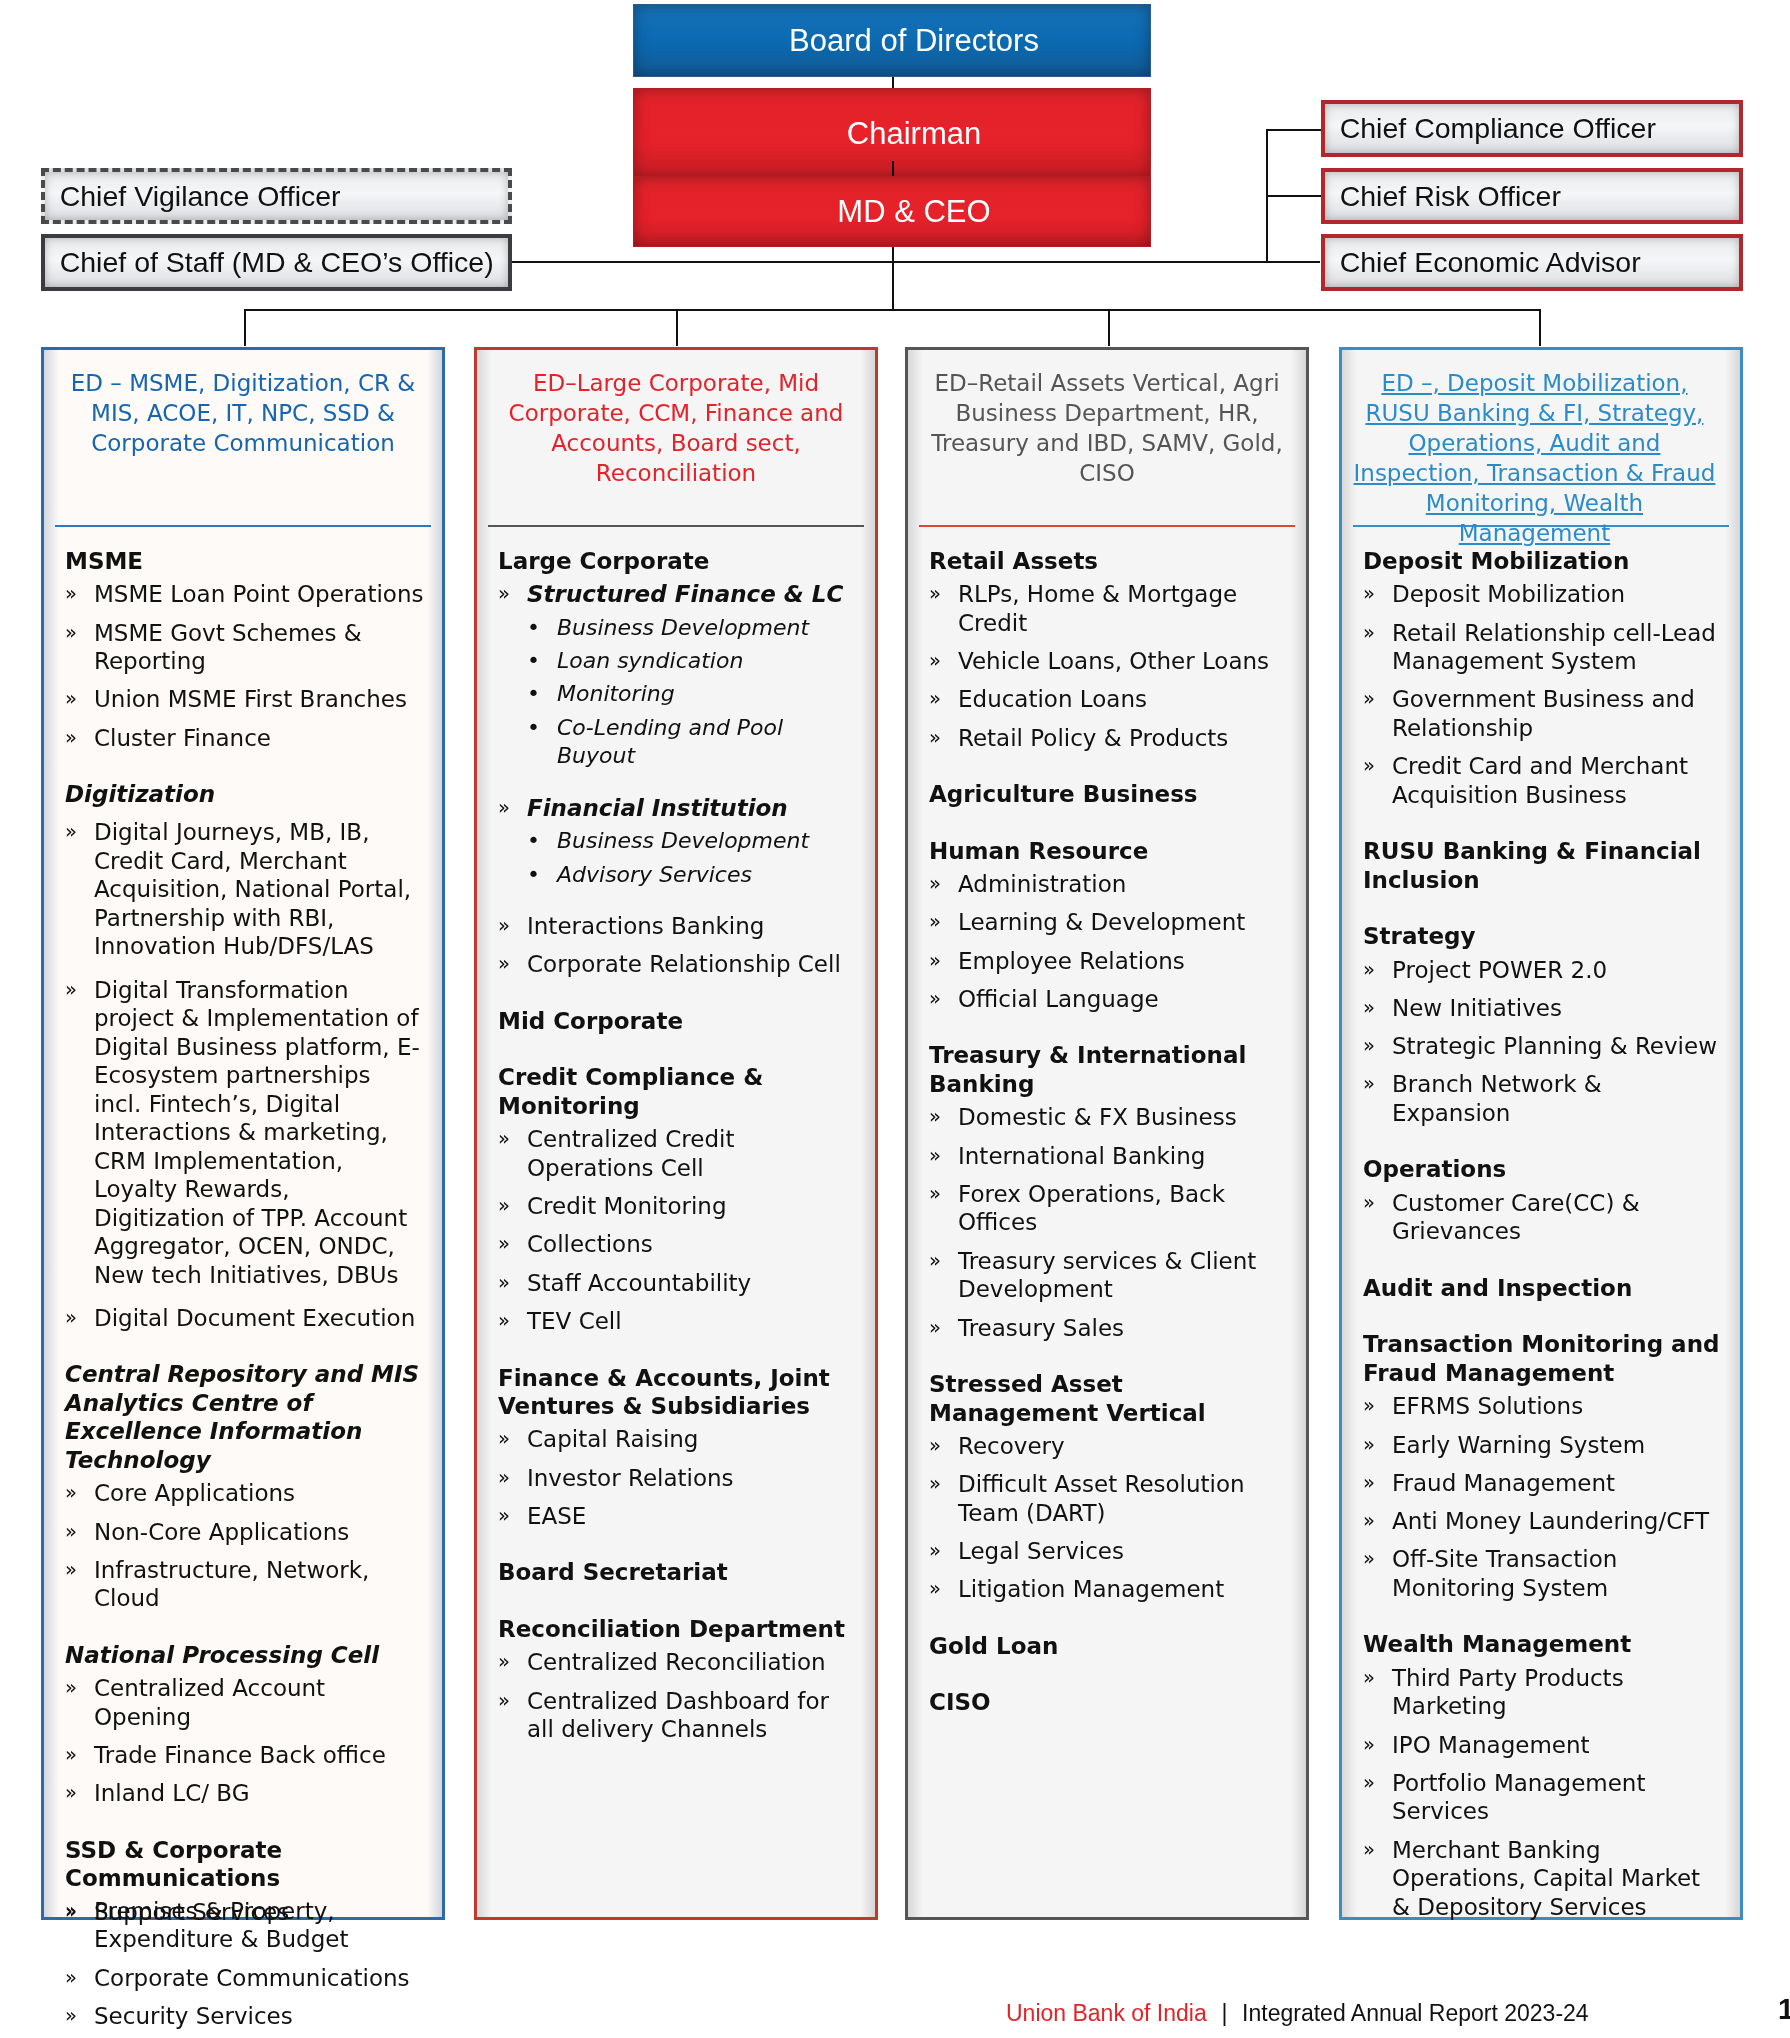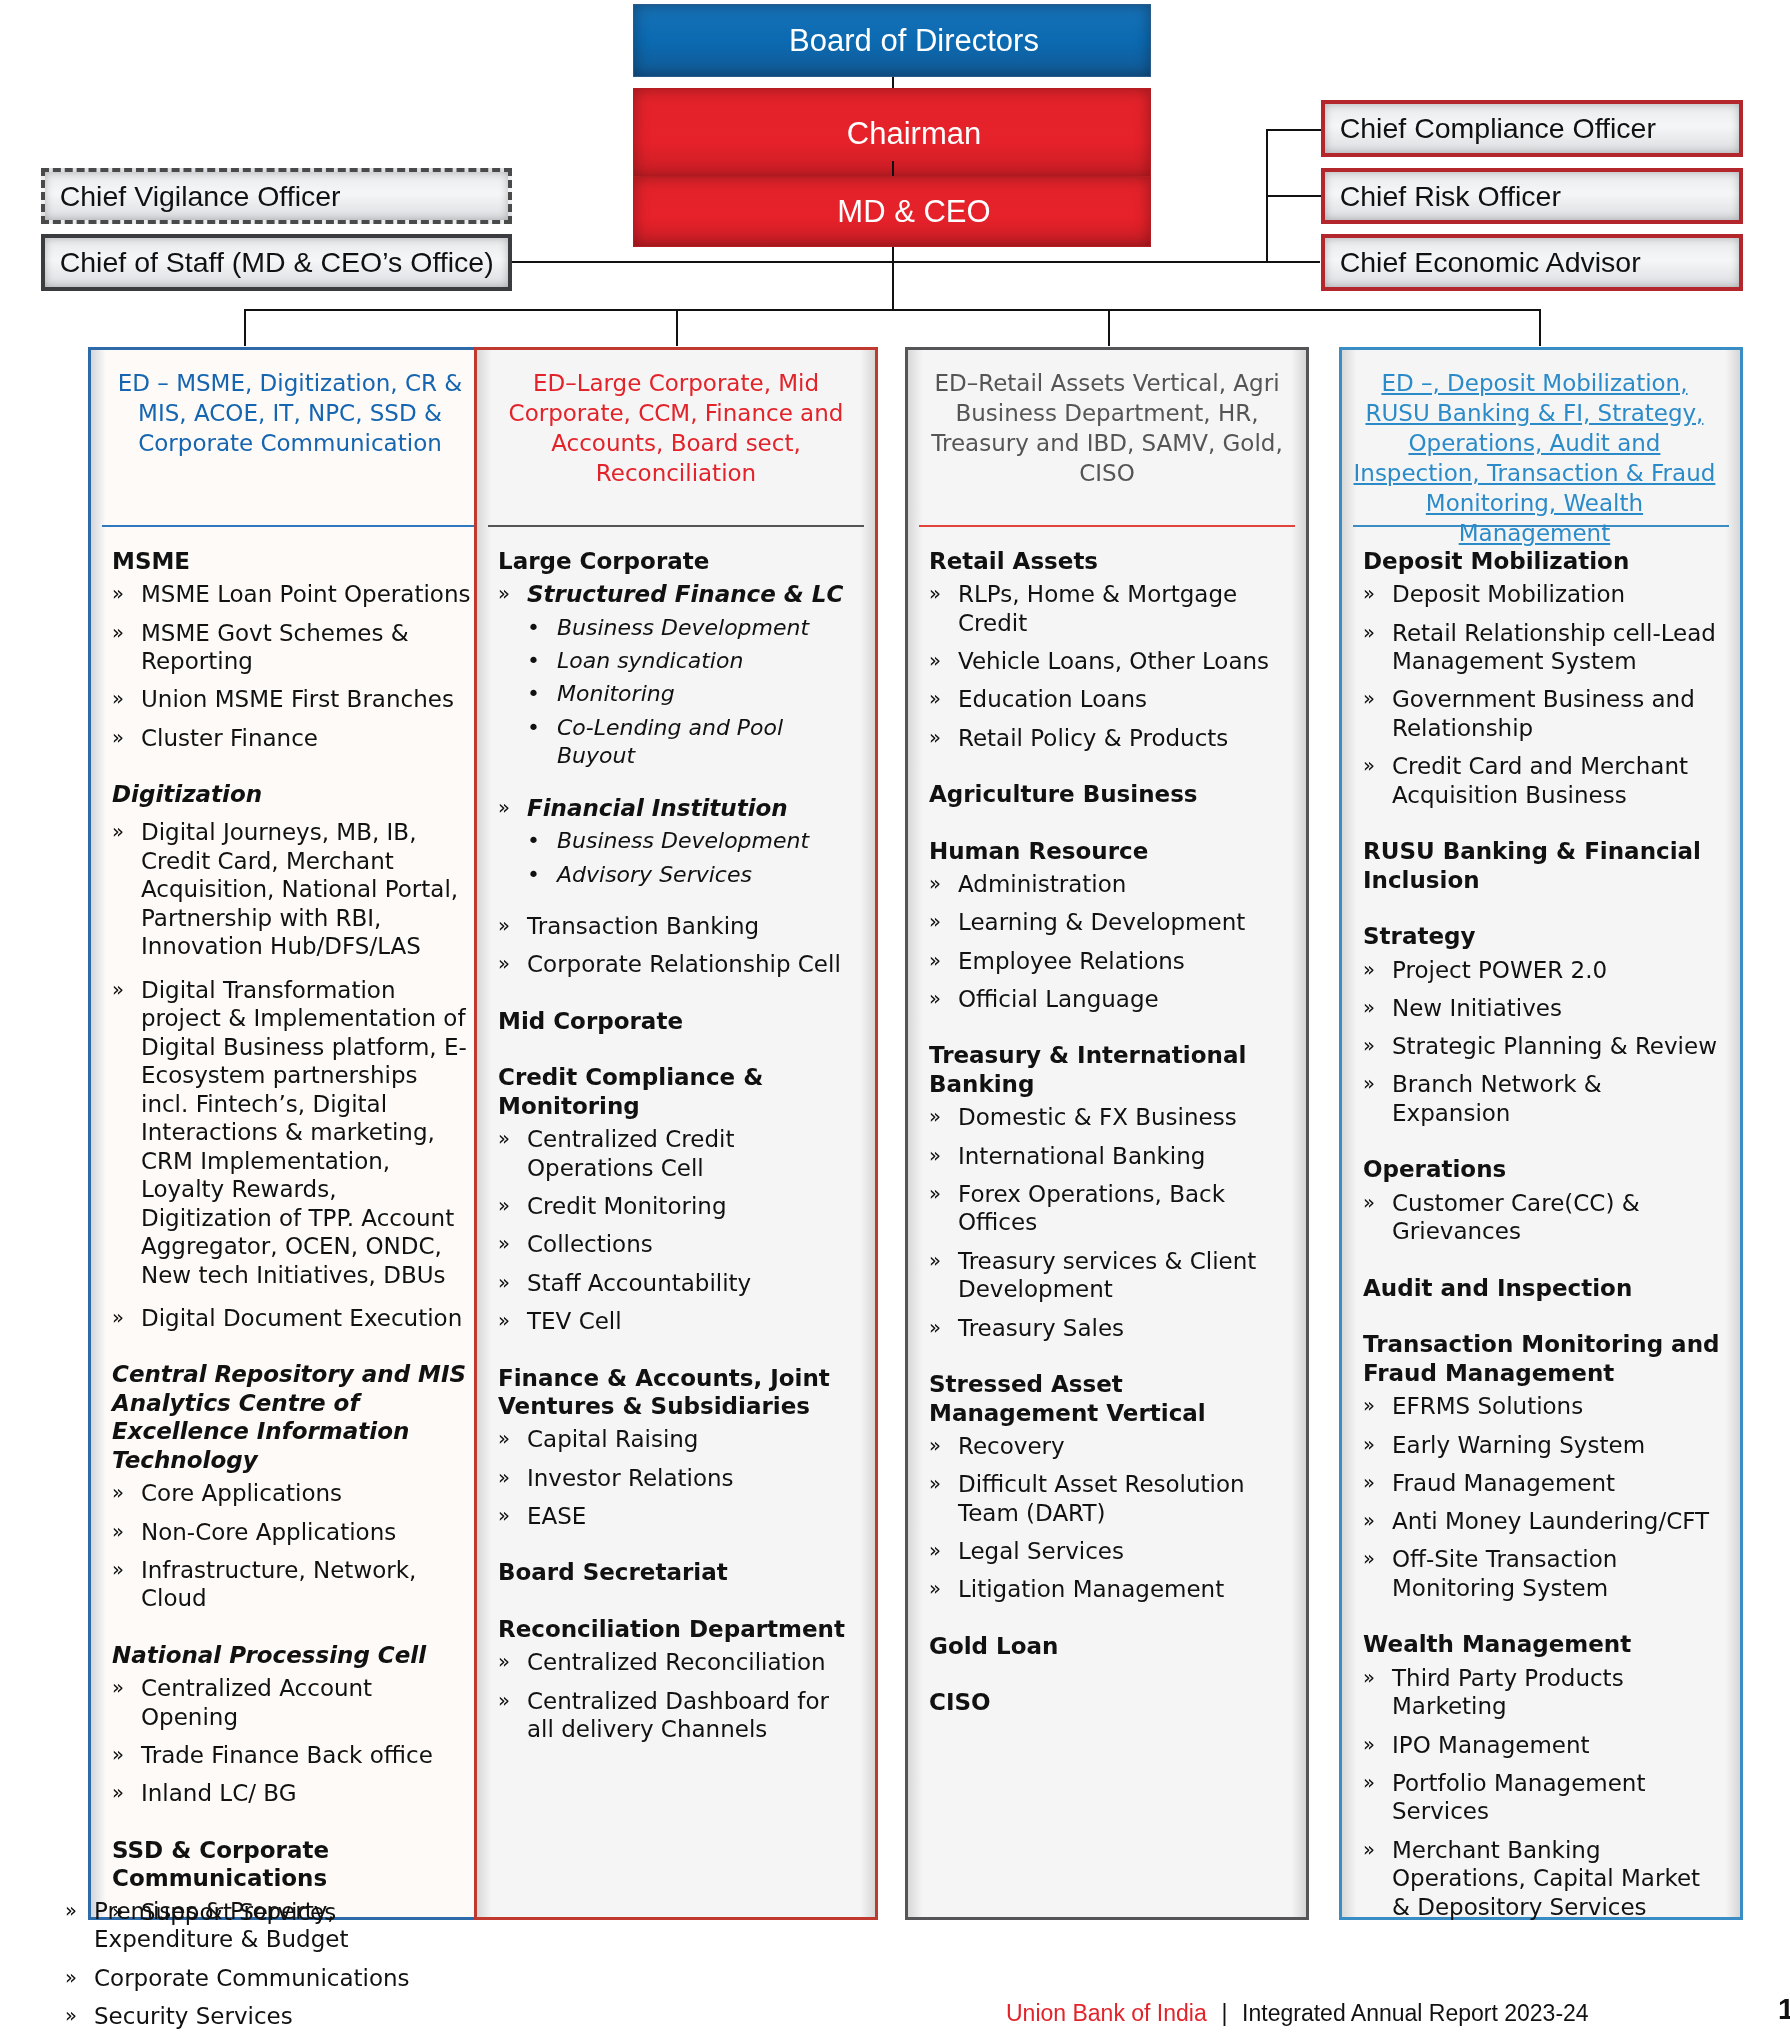--- a/index.html
+++ b/index.html
@@ -82,7 +82,7 @@
   <span>Chief Economic Advisor</span>
 </div>
 
-<div class="col col-1" style="left:41px;margin-left:47px;">
+<div class="col col-1" style="left:41px;">
   <div class="col-head" style="color:#1565b0;">ED – MSME, Digitization, CR &amp; MIS, ACOE, IT, NPC, SSD &amp; Corporate Communication</div>
   <div class="col-sep" style="background:#2f78c0;"></div>
   <div class="col-body">

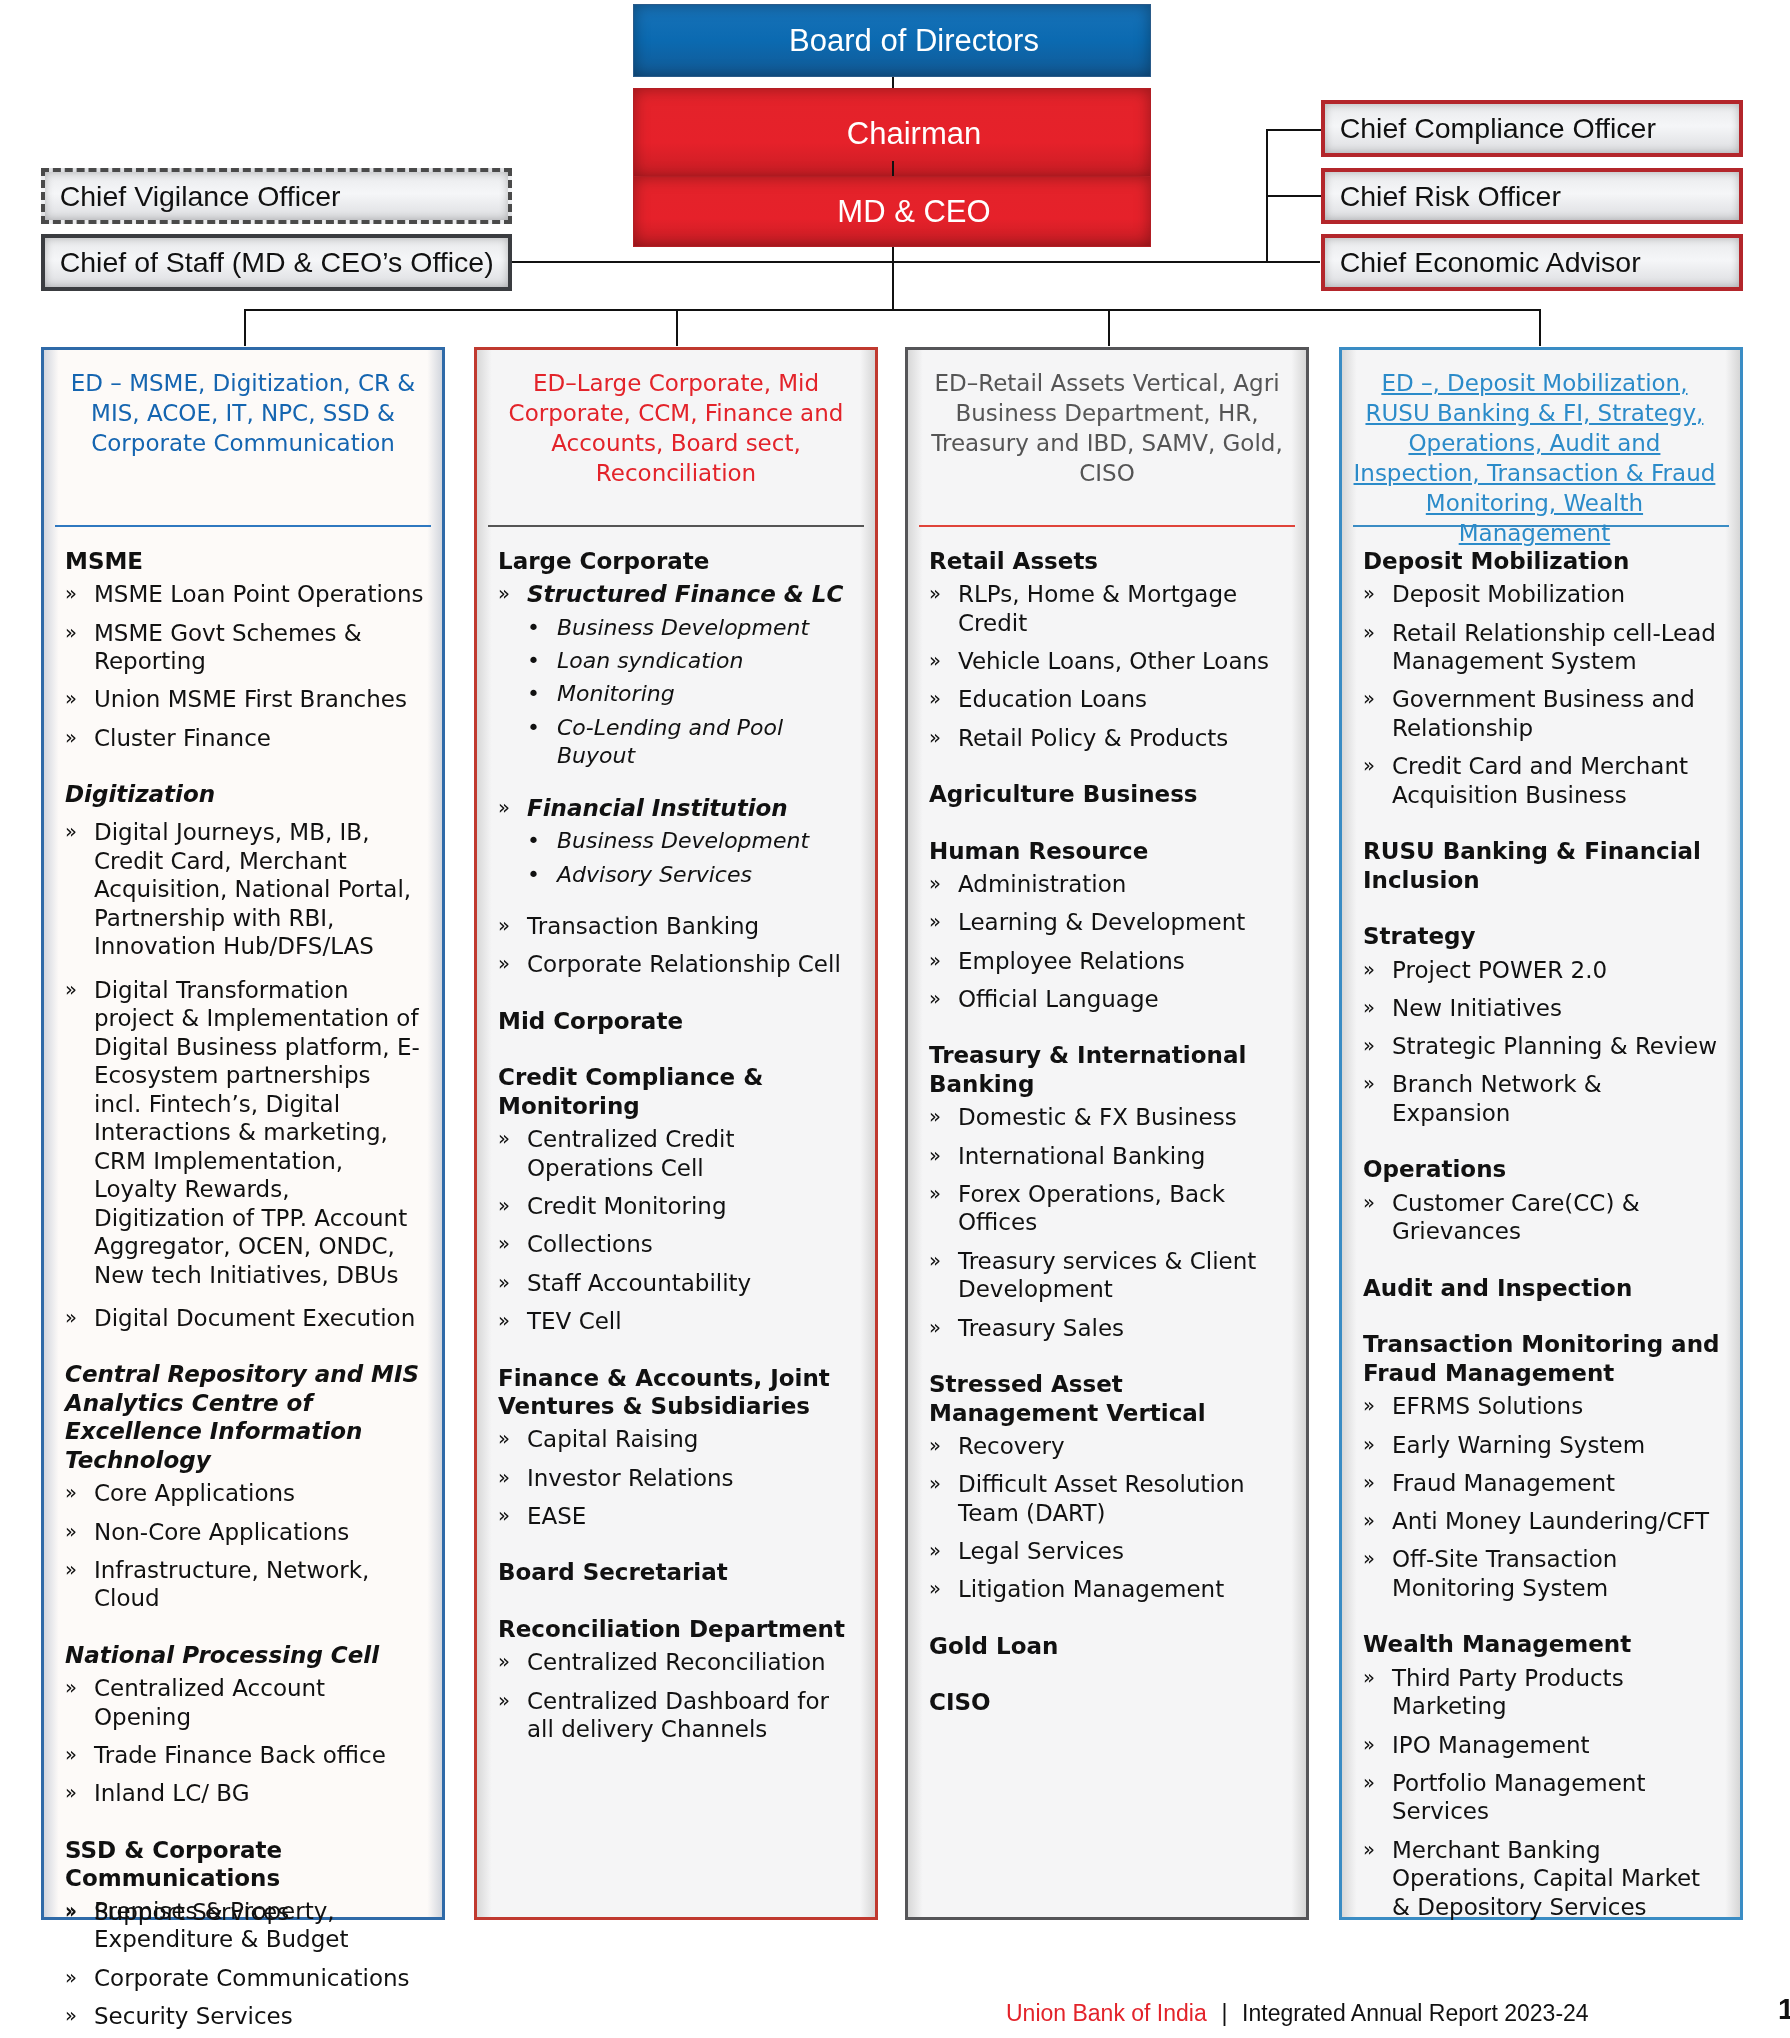--- a/index.html
+++ b/index.html
@@ -129,7 +129,7 @@
     <div class="item it" style="margin-top:23px;"><span class="mk" style="font-style:normal;font-weight:normal;">»</span><span>Financial Institution</span></div>
     <div class="sub"><span class="mk">•</span><span>Business Development</span></div>
     <div class="sub"><span class="mk">•</span><span>Advisory Services</span></div>
-    <div class="item" style="margin-top:23px;"><span class="mk">»</span><span>Transaction Banking</span></div>
+    <div class="item" style="margin-top:23px;"><span class="mk">»</span><span>Interactions Banking</span></div>
     <div class="item"><span class="mk">»</span><span>Corporate Relationship Cell</span></div>
 
     <div class="sec">Mid Corporate</div>

